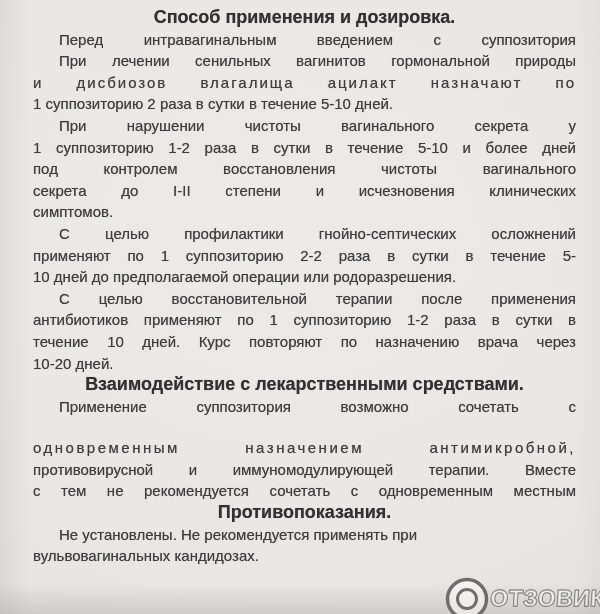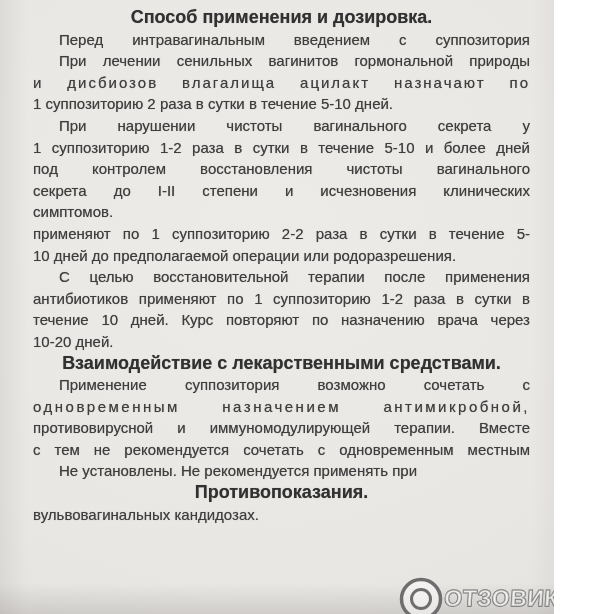--- a/index.html
+++ b/index.html
@@ -5,7 +5,7 @@
   html, body { margin: 0; padding: 0; }
   .photo {
     position: relative;
-    width: 554px;
+    width: 600px;
     height: 614px;
     overflow: hidden;
     font-family: "Liberation Sans", sans-serif;

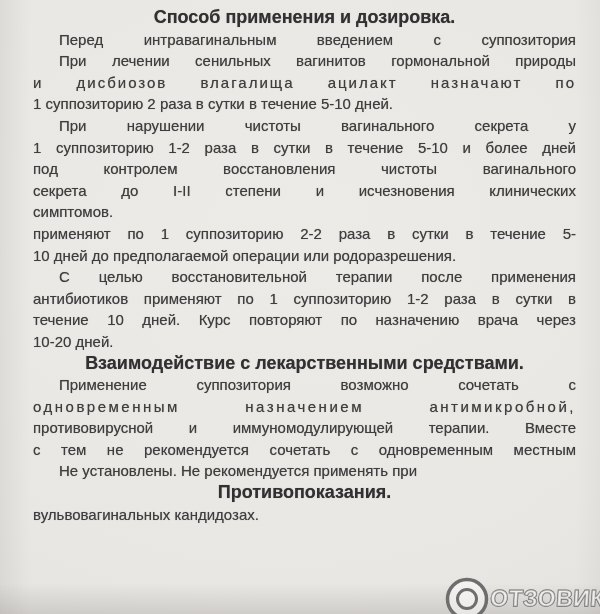--- a/index.html
+++ b/index.html
@@ -63,6 +63,7 @@
       <div class="line body jl">под контролем восстановления чистоты вагинального</div>
       <div class="line body jl">секрета до I-II степени и исчезновения клинических</div>
       <div class="line body">симптомов.</div>
+      <div class="line body indent jl">С целью профилактики гнойно-септических осложнений</div>
       <div class="line body jl">применяют по 1 суппозиторию 2-2 раза в сутки в течение 5-</div>
       <div class="line body">10 дней до предполагаемой операции или родоразрешения.</div>
       <div class="line body indent jl">С целью восстановительной терапии после применения</div>

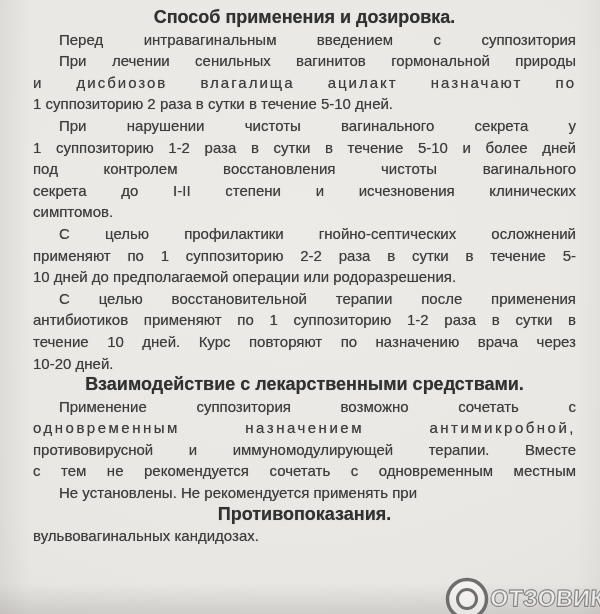--- a/index.html
+++ b/index.html
@@ -39,7 +39,7 @@
   .line.indent { text-indent: 26px; }
   .line.jl { text-align: justify; text-align-last: justify; }
   .line.ls1 { letter-spacing: 2px; }
-  .line.ls2 { letter-spacing: 2.5px; }
+  .line.ls2 { letter-spacing: 2.5px; margin-top: 20px; }
   .watermark {
     position: absolute;
     right: 0;

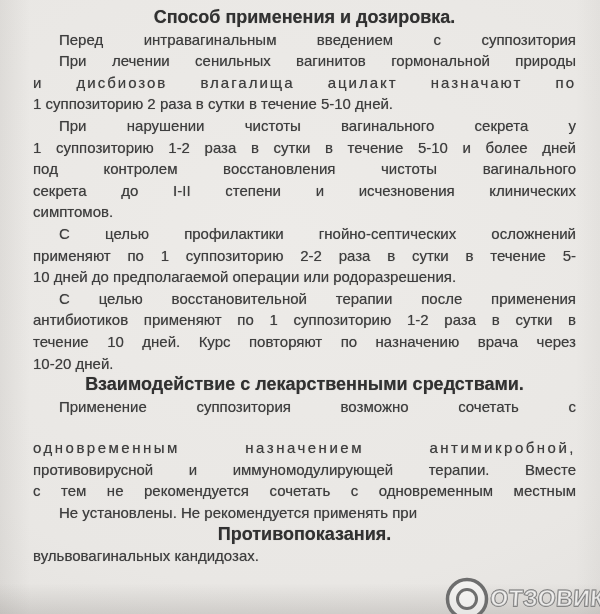--- a/index.html
+++ b/index.html
@@ -75,8 +75,8 @@
       <div class="line body jl ls2">одновременным назначением антимикробной,</div>
       <div class="line body jl">противовирусной и иммуномодулирующей терапии. Вместе</div>
       <div class="line body jl">с тем не рекомендуется сочетать с одновременным местным</div>
+      <div class="line heading">Противопоказания.</div>
       <div class="line body indent">Не установлены. Не рекомендуется применять при</div>
-      <div class="line heading">Противопоказания.</div>
       <div class="line body">вульвовагинальных кандидозах.</div>
     </div>
 

